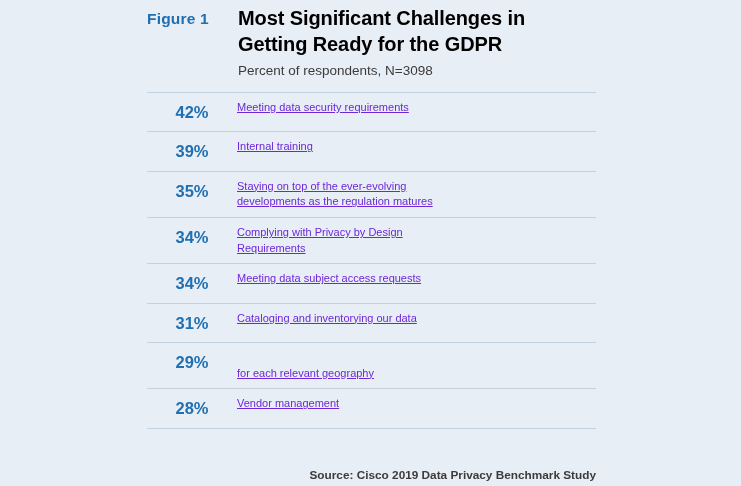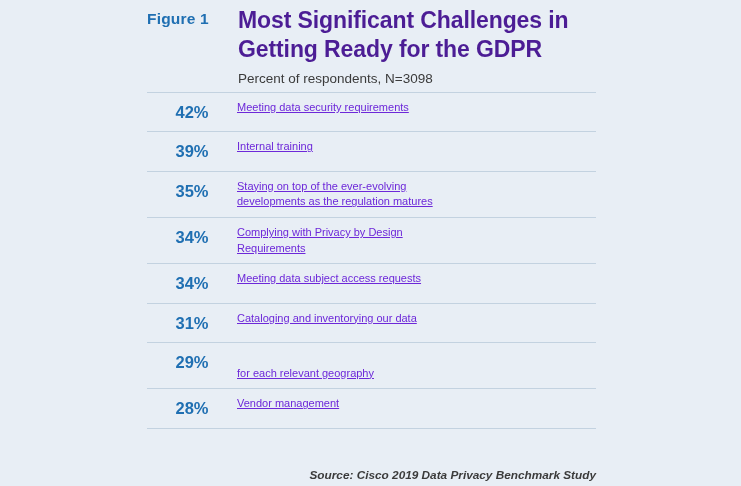--- a/index.html
+++ b/index.html
@@ -36,9 +36,9 @@
     width: 400px;
   }
   .title {
-    font-size: 23px;
+    font-size: 20px;
     font-weight: bold;
-    color: #4c1d95;
+    color: #000000;
     line-height: 1.28;
     letter-spacing: -0.1px;
   }

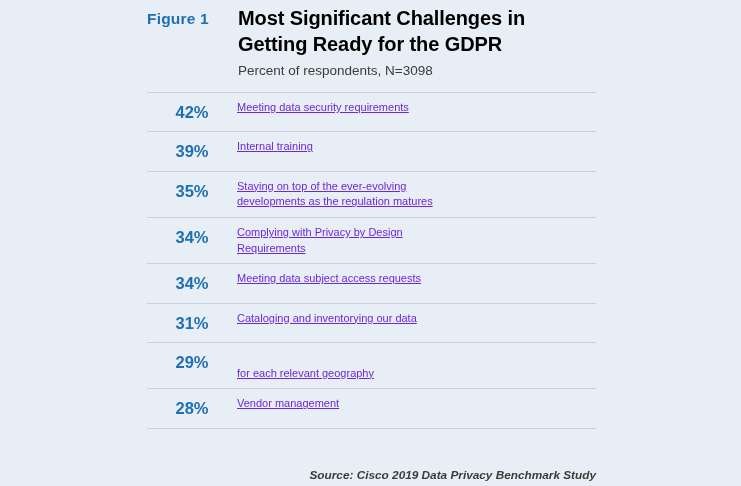--- a/index.html
+++ b/index.html
@@ -87,7 +87,6 @@
     width: 596px;
     text-align: right;
     font-size: 11.8px;
-    font-style: italic;
     font-weight: bold;
     color: #3b3b3b;
   }

